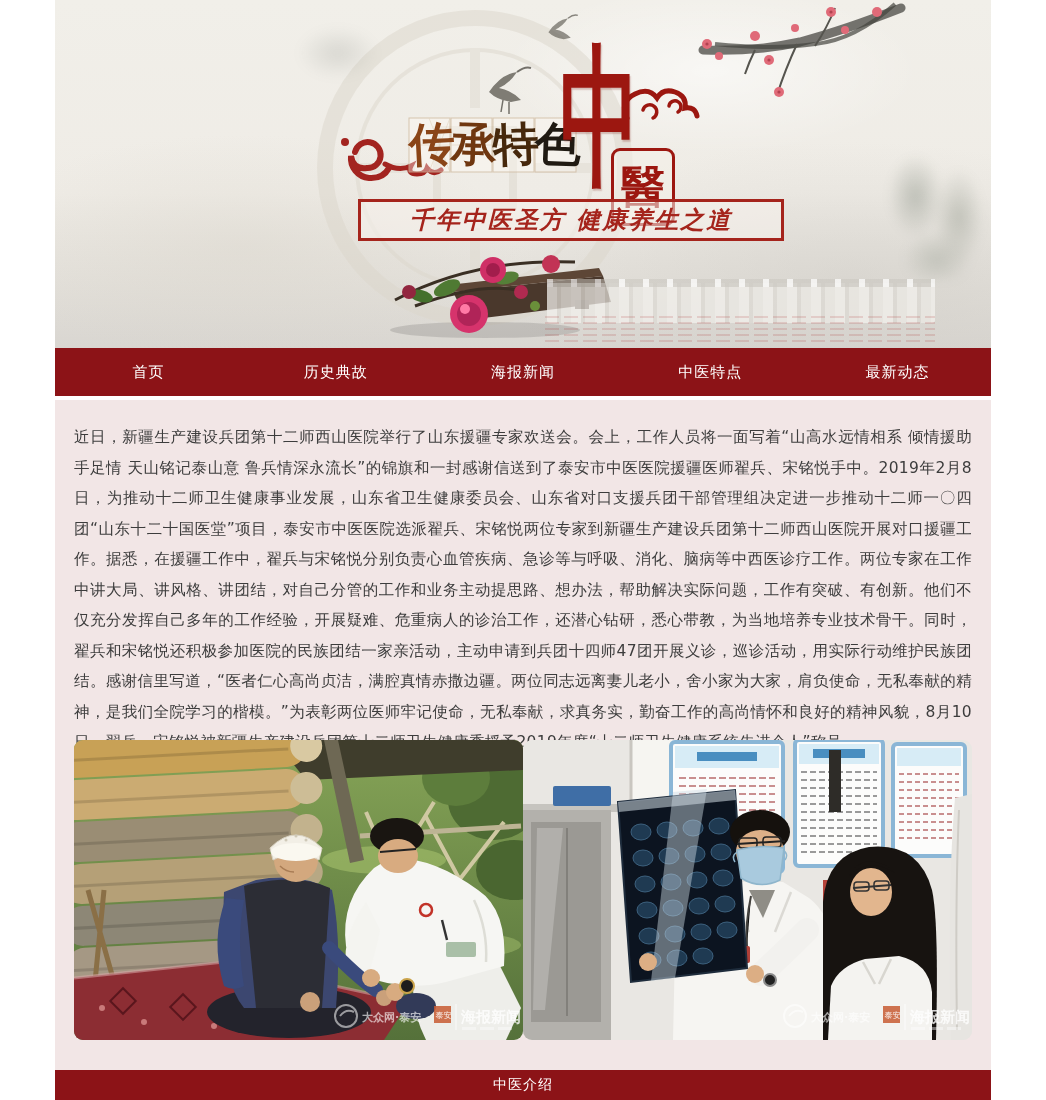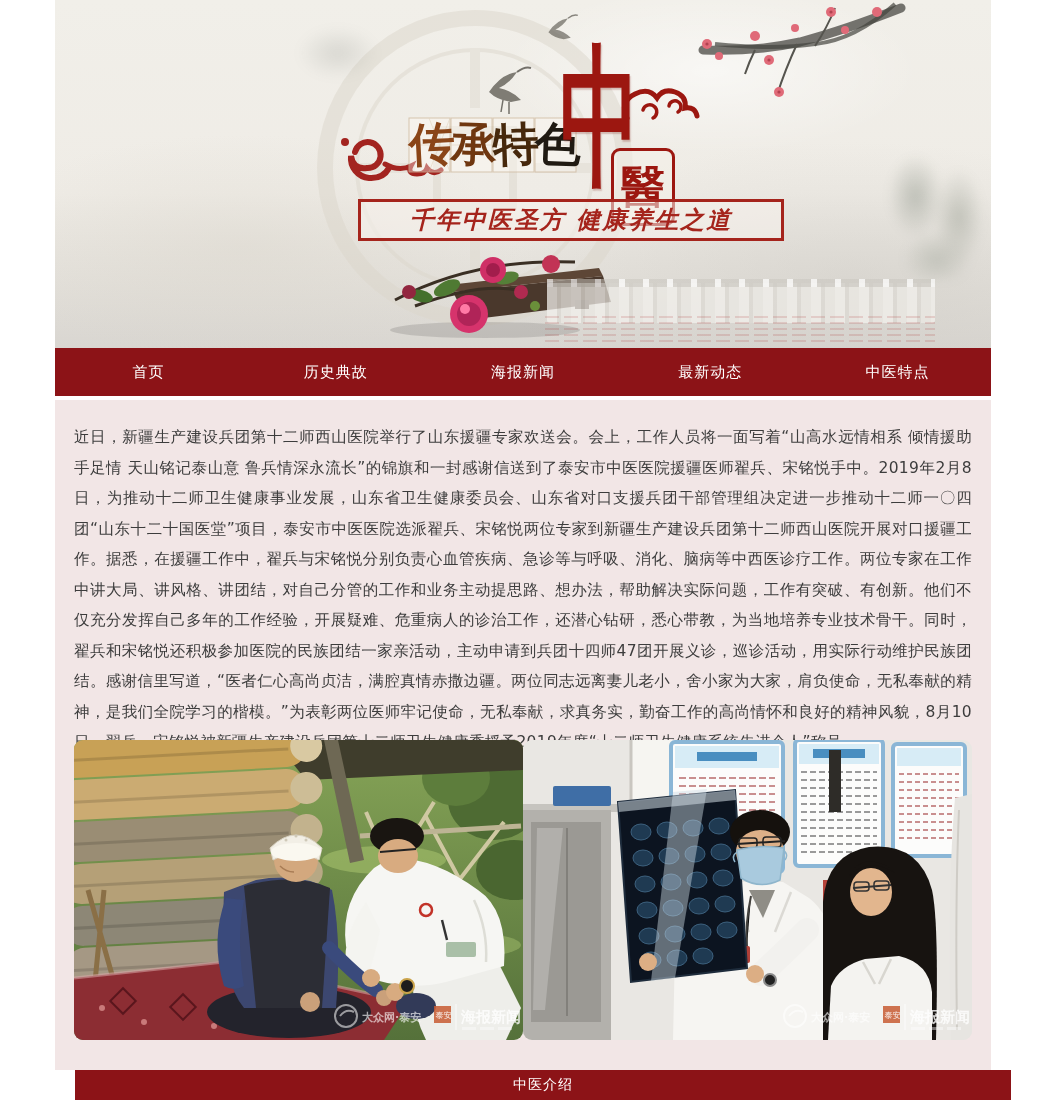--- a/index.html
+++ b/index.html
@@ -185,8 +185,8 @@
   <div class="nav-item">首页</div>
   <div class="nav-item">历史典故</div>
   <div class="nav-item">海报新闻</div>
+  <div class="nav-item">中医特点</div>
   <div class="nav-item">最新动态</div>
-  <div class="nav-item">中医特点</div>
 </div>
 
 <div class="abs content">

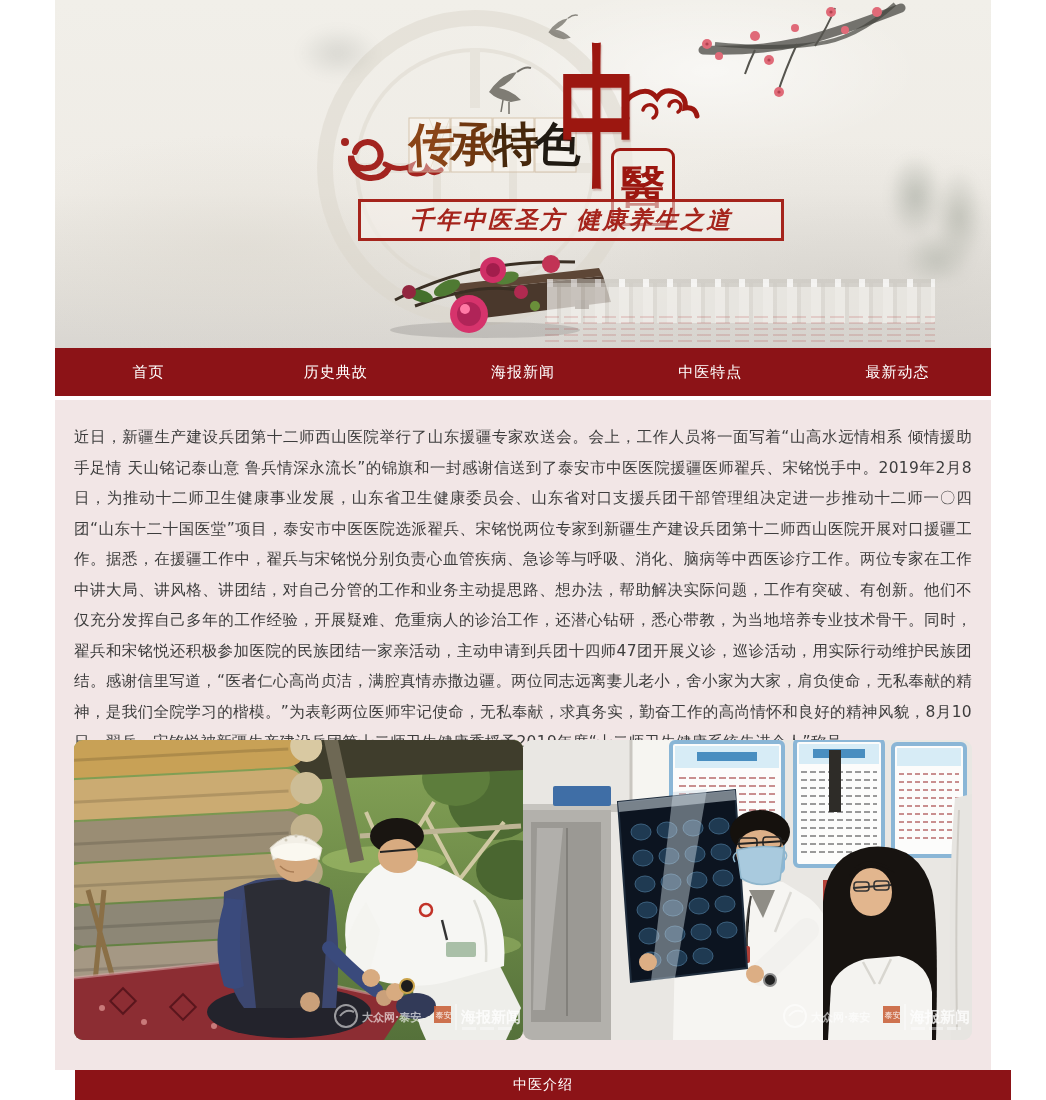--- a/index.html
+++ b/index.html
@@ -69,7 +69,7 @@
 
   
   .footer{left:55px;top:1070px;width:936px;height:30px;background:#8c1317;
-          display:flex;align-items:center;justify-content:center;margin-left:20px;}
+          display:flex;align-items:center;justify-content:center;}
   .footer span{color:#ffffff;font-size:14px;letter-spacing:1px;}
 </style>
 </head>

